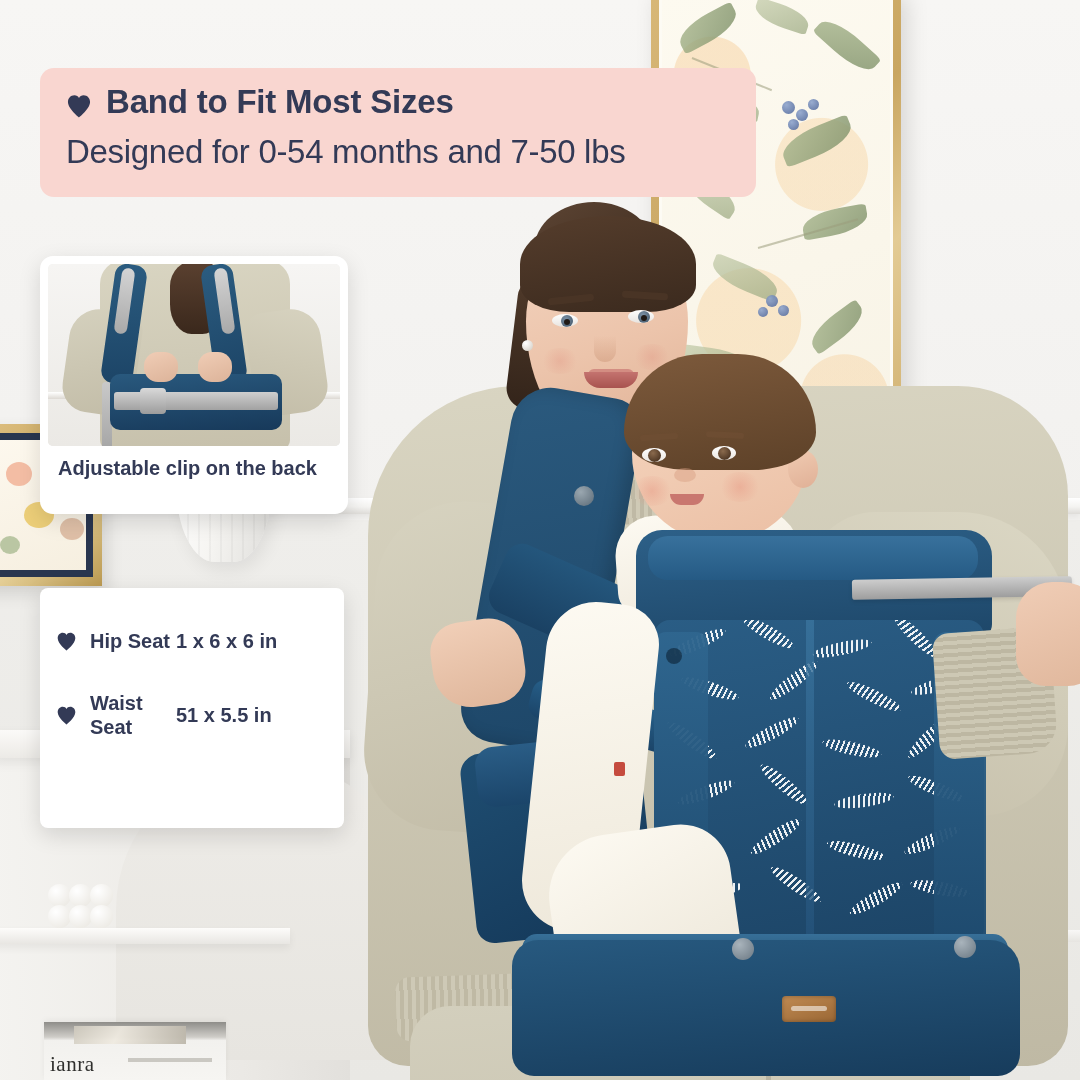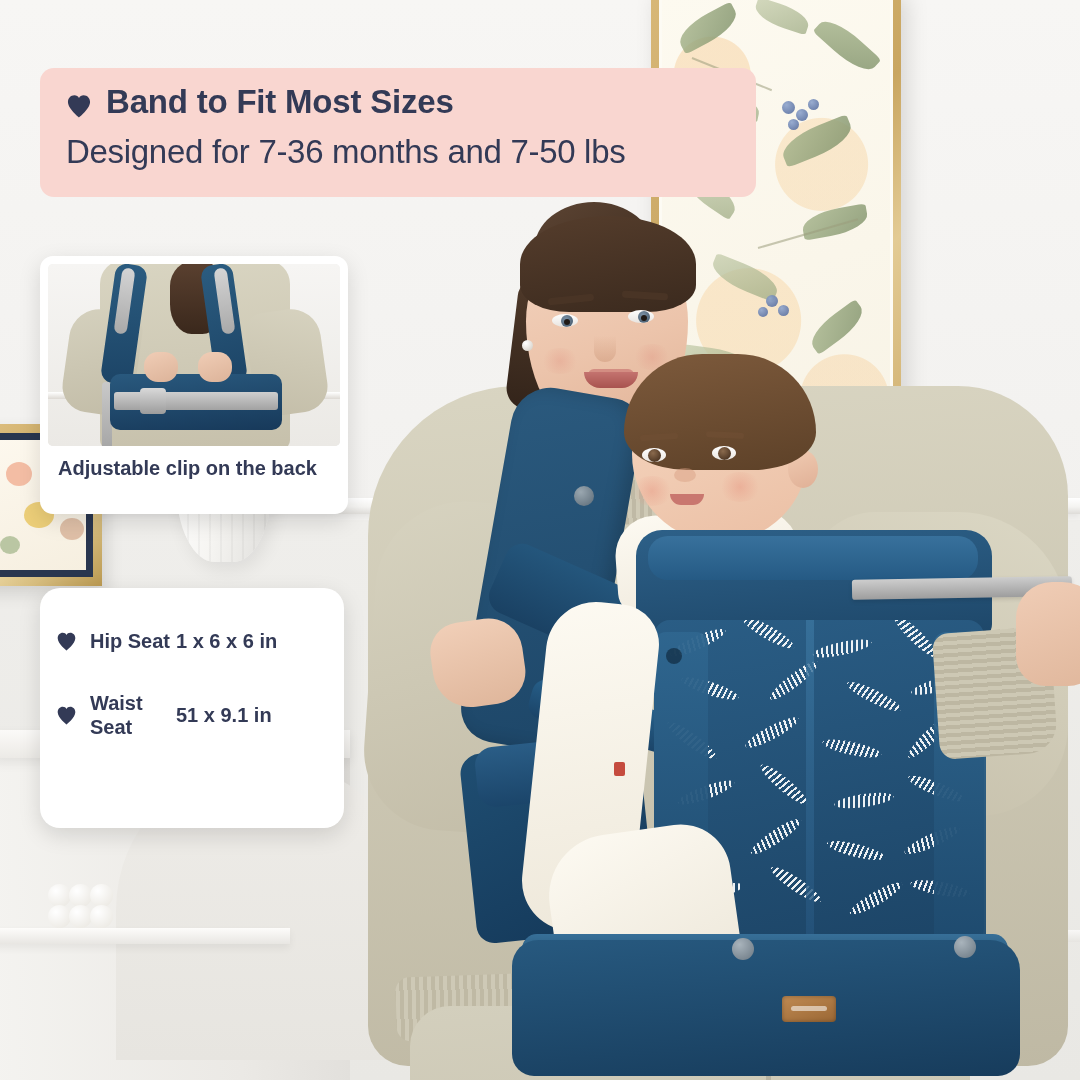--- a/index.html
+++ b/index.html
@@ -482,7 +482,7 @@
       </svg>
       <div class="banner-title">Band to Fit Most Sizes</div>
     </div>
-    <div class="banner-sub">Designed for 7-36 months and 7-50 lbs</div>
+    <div class="banner-sub">Designed for 0-54 months and 7-50 lbs</div>
   </div>
 
   <div class="inset-card">

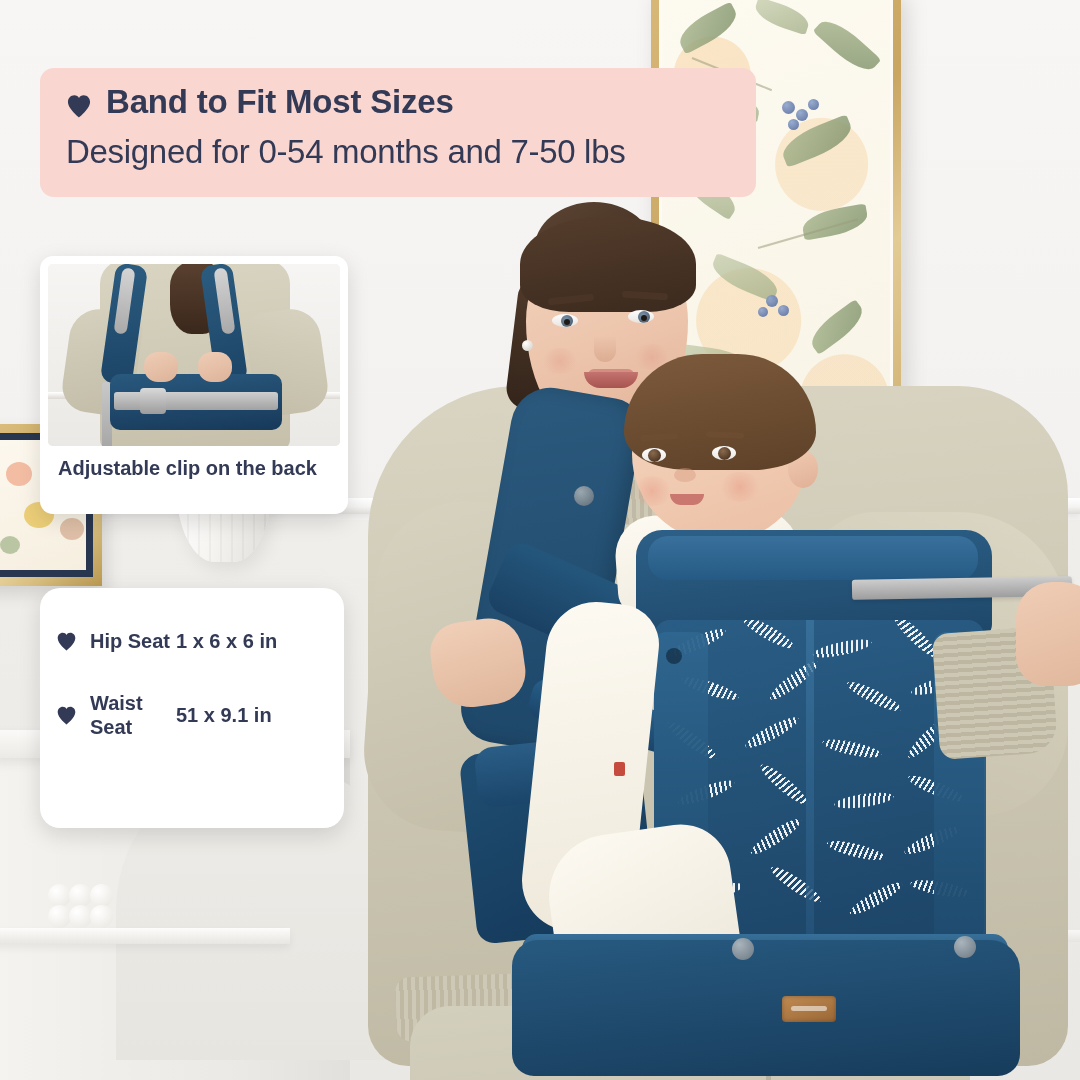--- a/index.html
+++ b/index.html
@@ -286,7 +286,7 @@
 
   
   .spec-card { position:absolute; left:40px; top:588px; width:304px; height:240px;
-     background:#ffffff; border-radius:20px; box-shadow:0 7px 22px rgba(0,0,0,.13);
+     background:#ffffff; border-radius:8px; box-shadow:0 7px 22px rgba(0,0,0,.13);
      padding:16px 0 0 0; }
   .spec-row { display:flex; align-items:center; height:74px; padding-left:16px; }
   .spec-heart { width:21px; height:19px; flex:0 0 auto; margin-right:13px; }

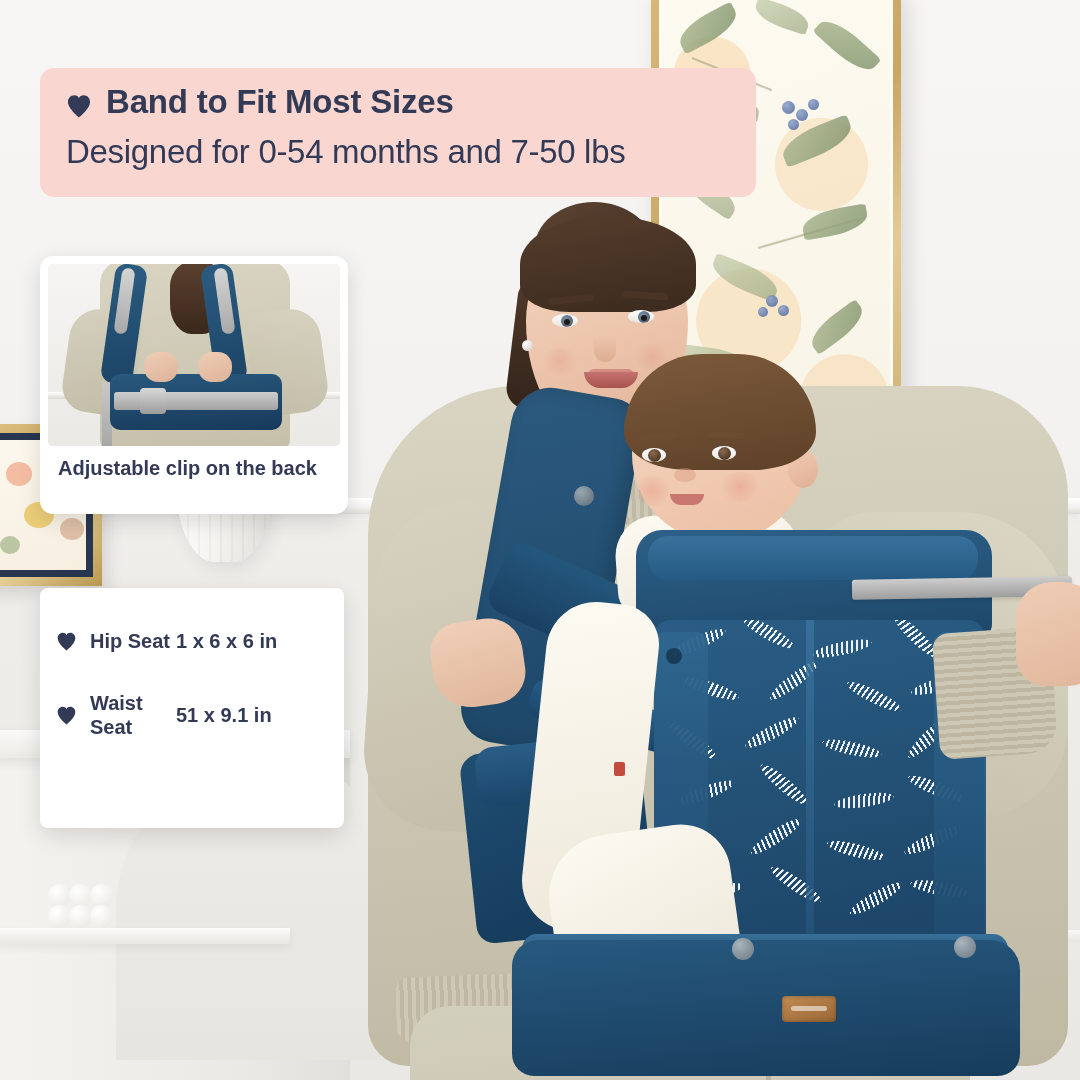--- a/index.html
+++ b/index.html
@@ -522,7 +522,7 @@
         <path d="M12 21.5C12 21.5 1.8 13.6 1.8 7.3 1.8 3.6 4.4 1 7.7 1c2 0 3.5 1 4.3 2.5C12.8 2 14.3 1 16.3 1 19.6 1 22.2 3.6 22.2 7.3 22.2 13.6 12 21.5 12 21.5Z" fill="#333A56"></path>
       </svg>
       <div class="spec-label">Waist Seat</div>
-      <div class="spec-value">51 x 9.1 in</div>
+      <div class="spec-value">51 x 5.5 in</div>
     </div>
 
 

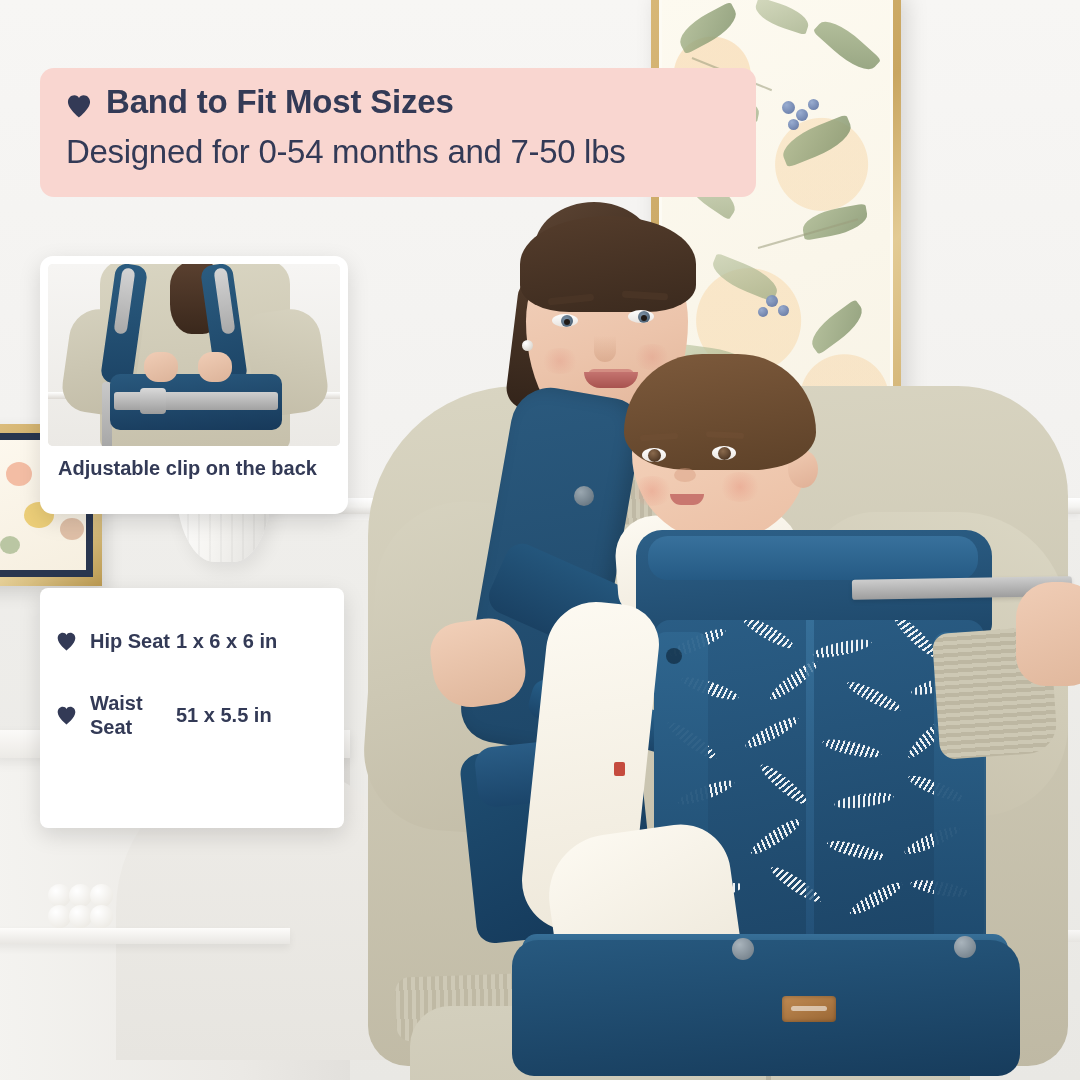--- a/index.html
+++ b/index.html
@@ -362,6 +362,11 @@
       <div class="bubble" style="left:21px;top:21px;"></div>
       <div class="bubble" style="left:42px;top:21px;"></div>
     </div>
+    <div class="books">
+      <div class="book-img"></div>
+      <div class="book-title">ianra</div>
+      <div class="book-sub"></div>
+    </div>
   </div>
 
   <div class="person">

